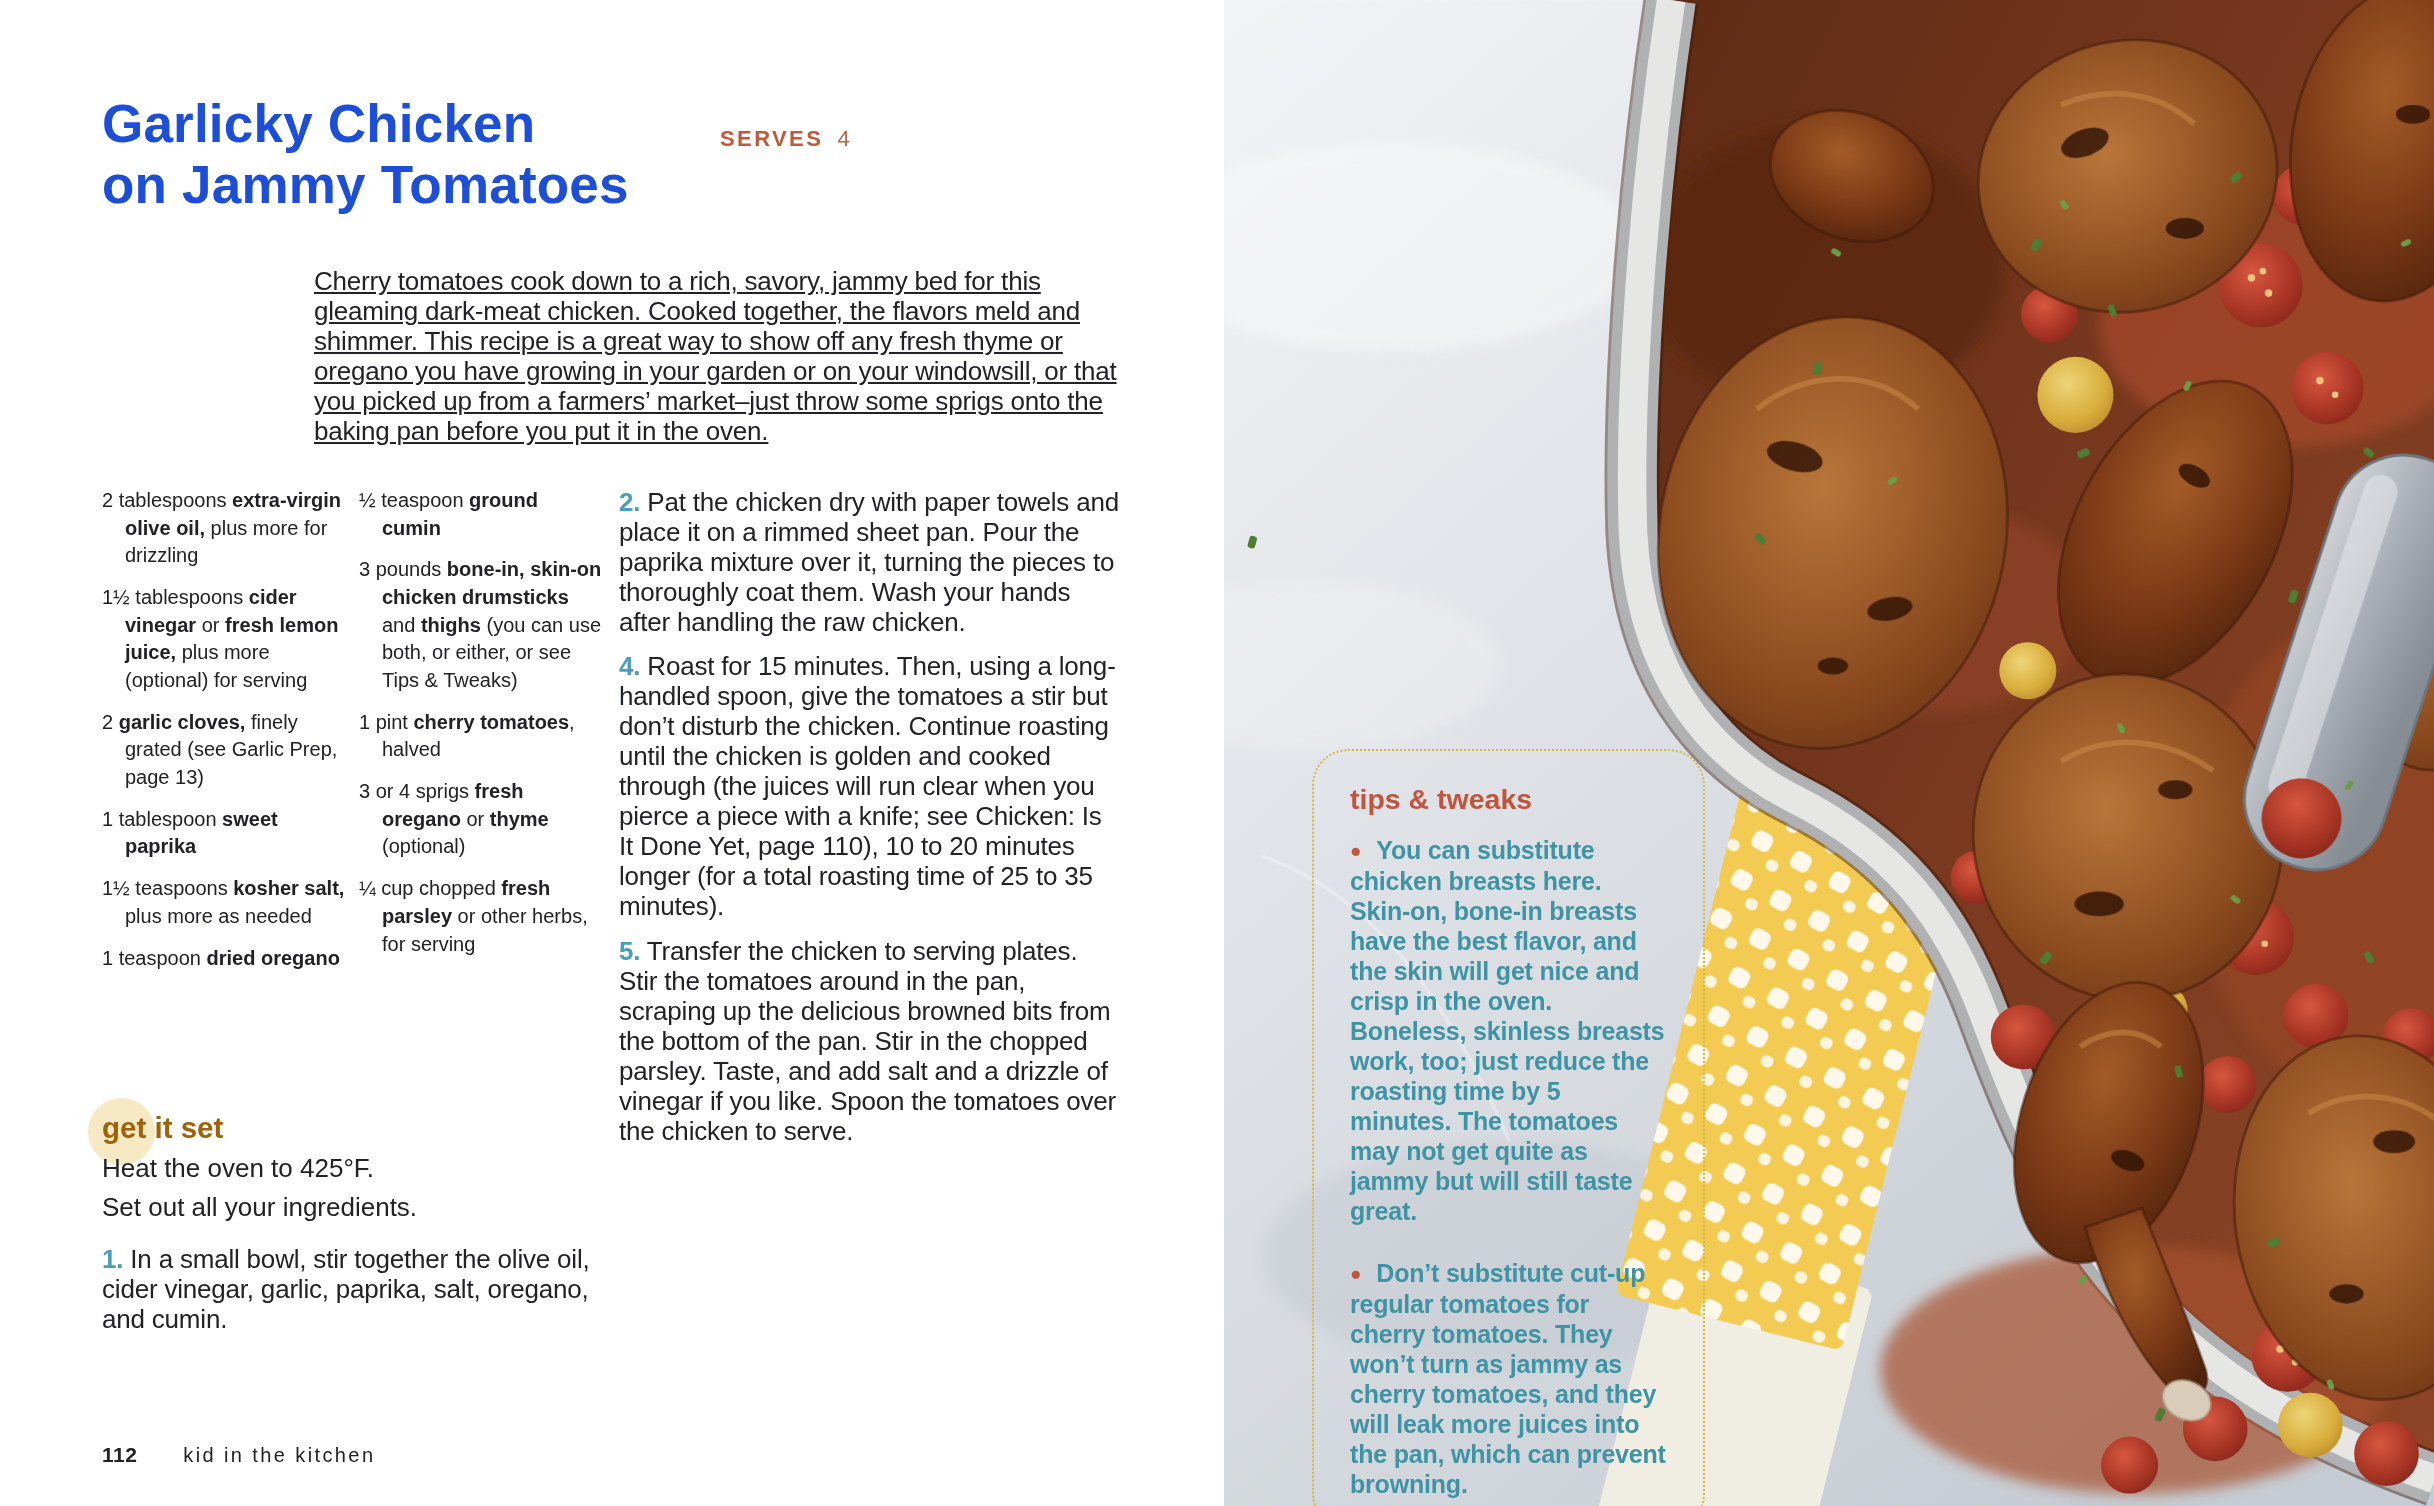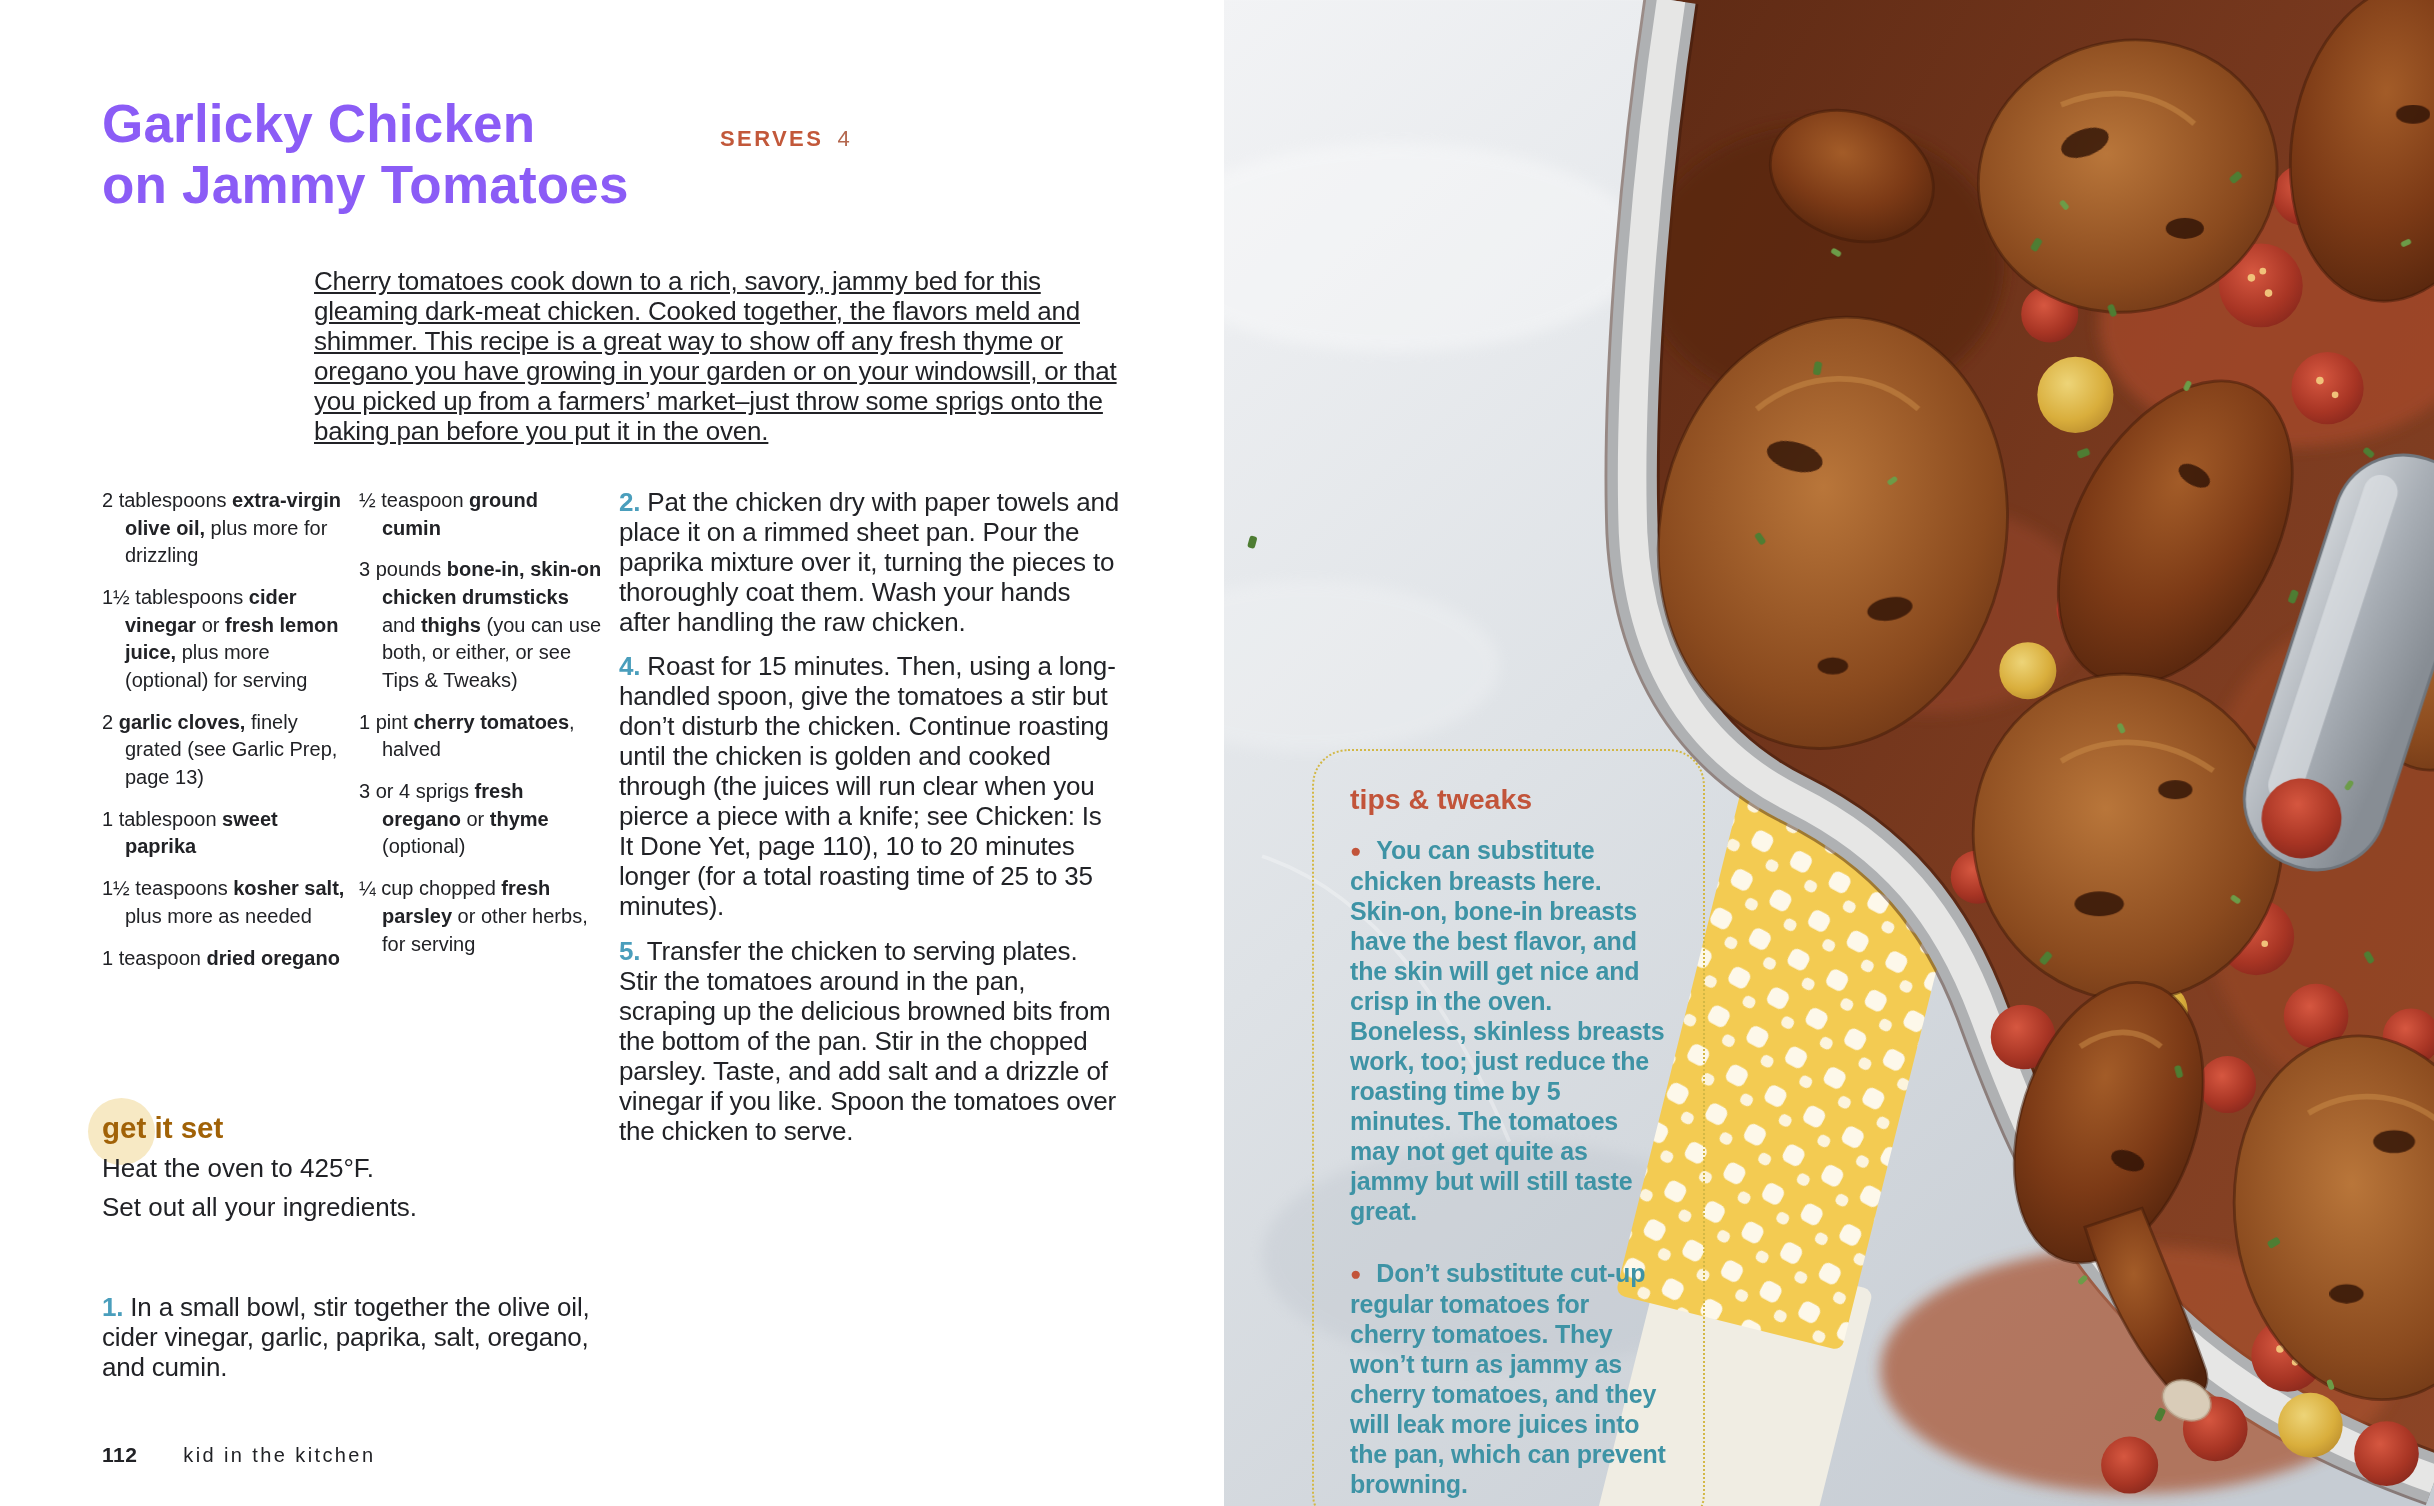--- a/index.html
+++ b/index.html
@@ -10,7 +10,7 @@
   
   .title{
     position:absolute;left:102px;top:93px;
-    font-size:53px;line-height:61px;font-weight:700;color:#8b5cf6;letter-spacing:0.2px;
+    font-size:53px;line-height:61px;font-weight:700;color:#1d4ed8;letter-spacing:0.2px;
   }
   .serves{
     position:absolute;left:720px;top:126px;font-size:22px;letter-spacing:2.4px;

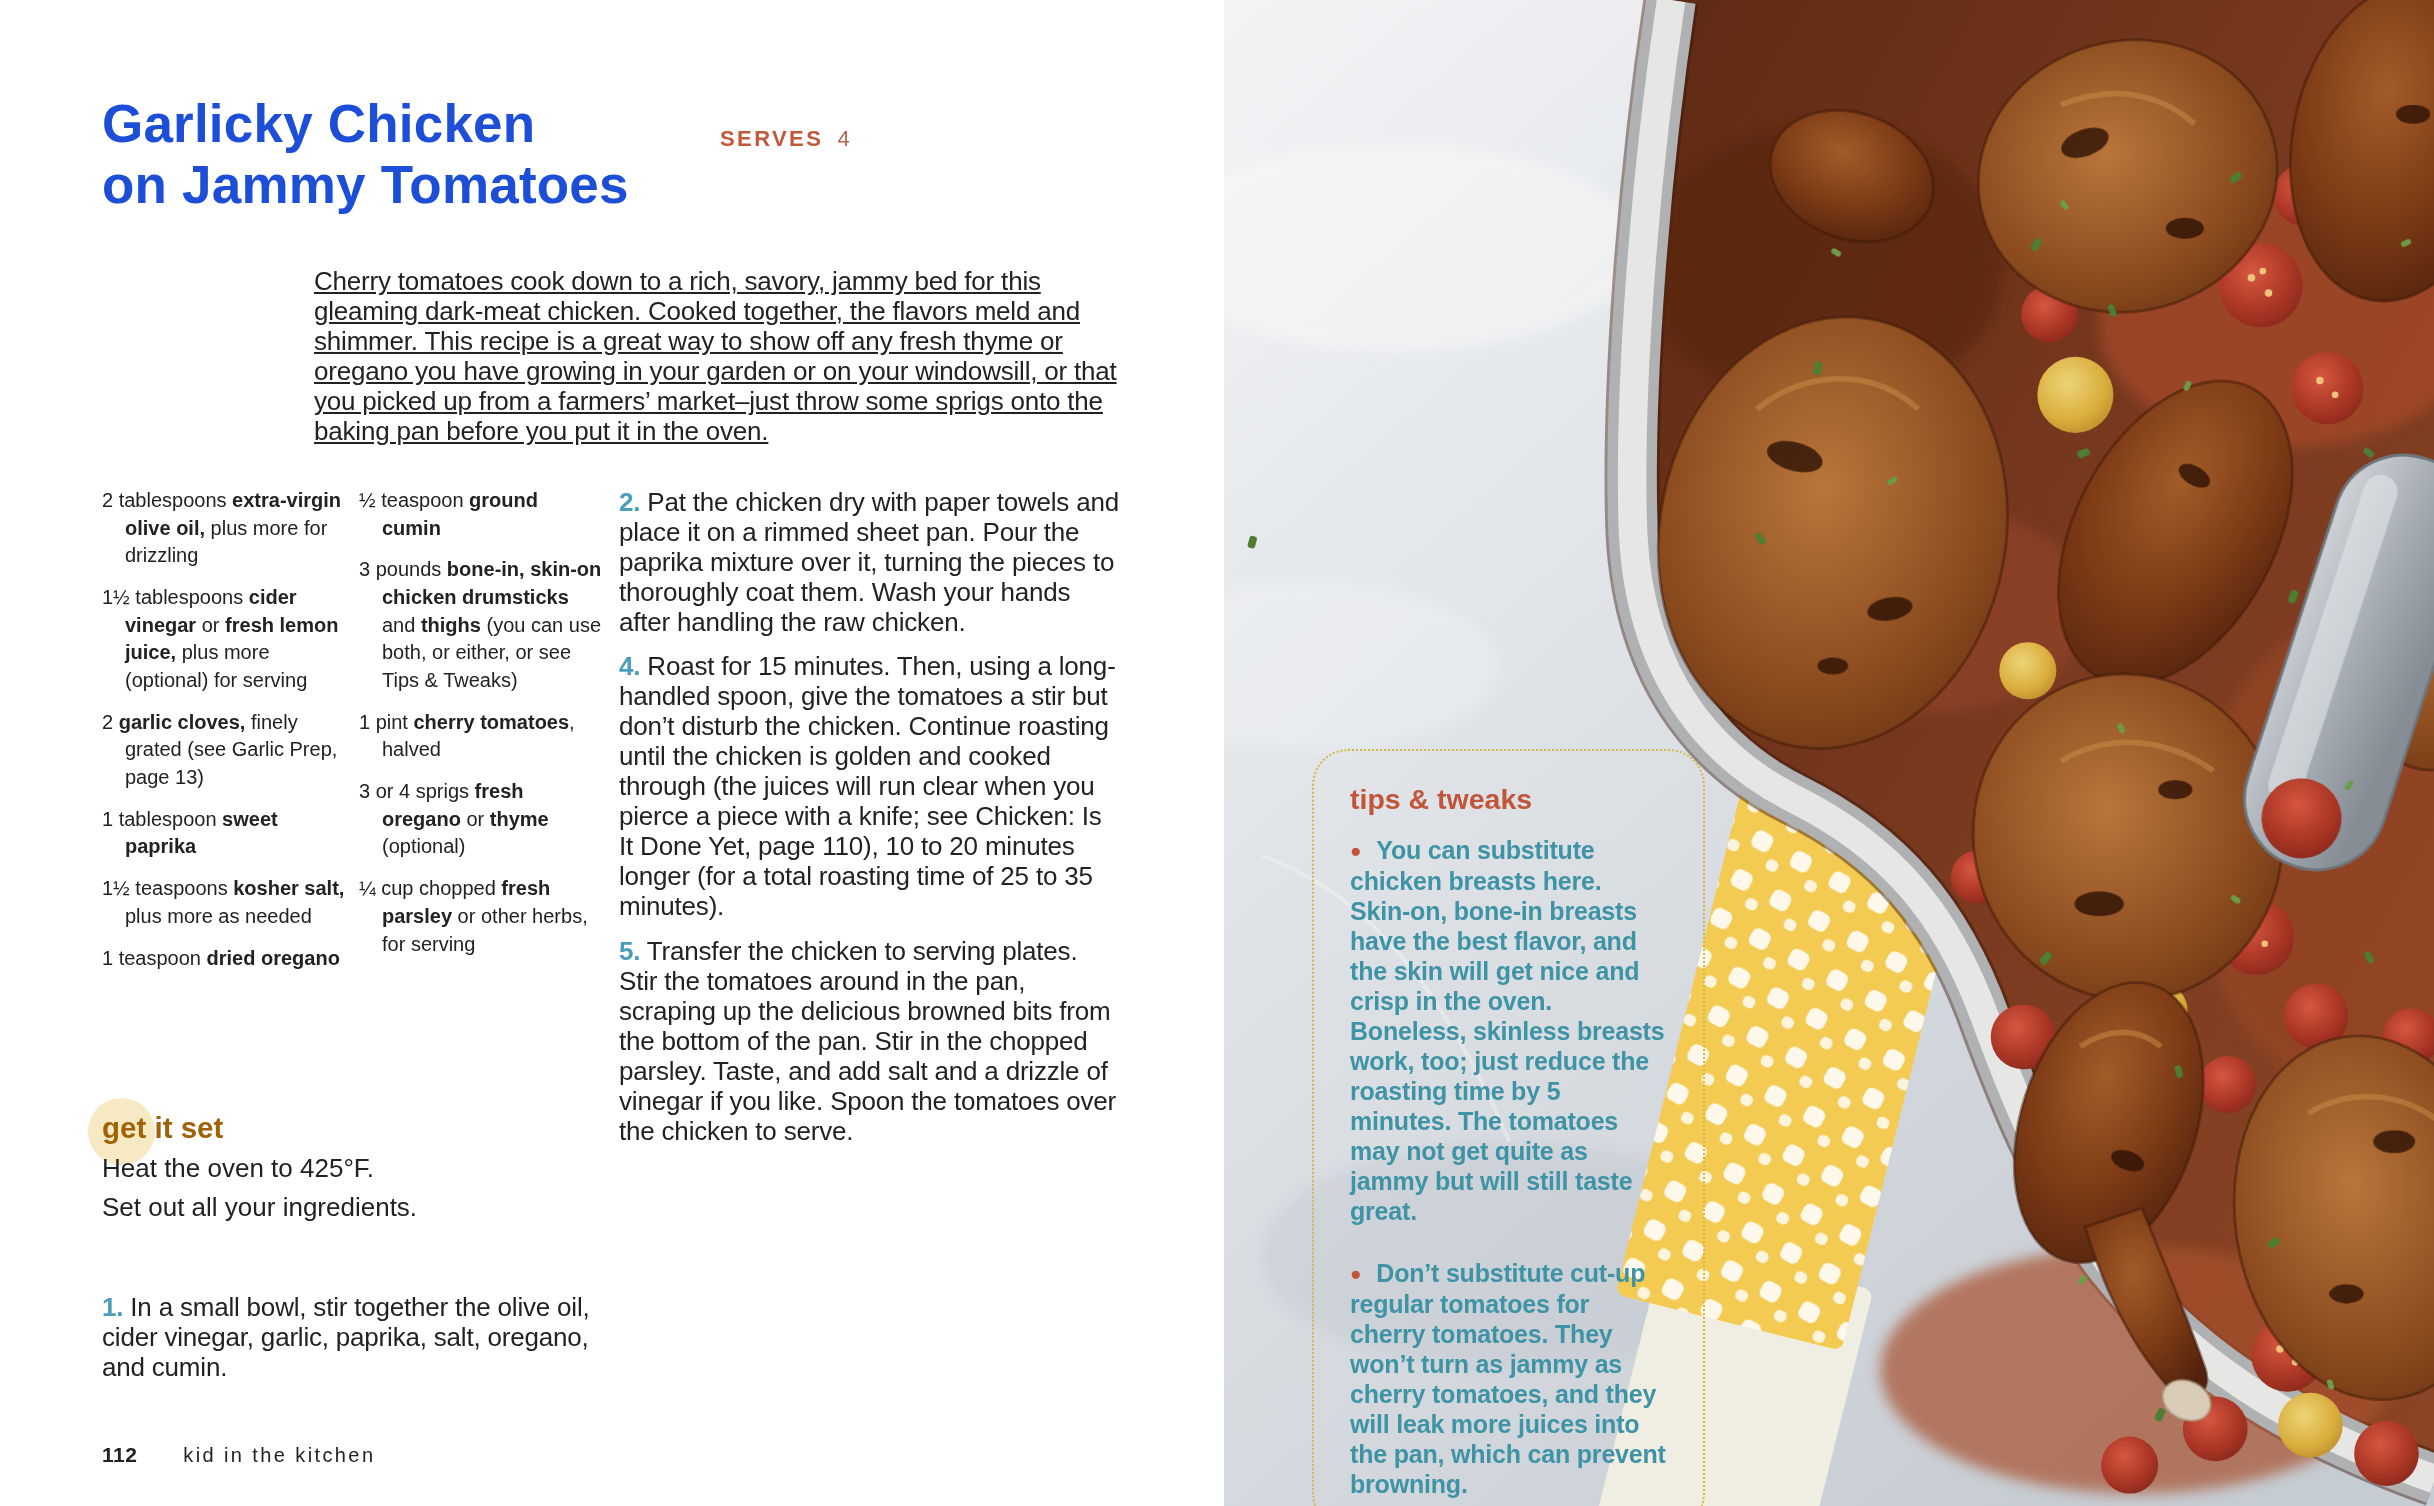--- a/index.html
+++ b/index.html
@@ -38,7 +38,7 @@
   }
   .gislines{position:absolute;left:102px;top:1149px;font-size:26px;line-height:39px;}
   .setline{margin:0;}
-  .stepone{position:absolute;left:102px;top:1244px;width:514px;font-size:26px;line-height:30px;letter-spacing:-0.2px;margin-top:48px;}
+  .stepone{position:absolute;left:102px;top:1244px;width:514px;font-size:26px;line-height:30px;letter-spacing:-0.2px;}
   .footer{position:absolute;left:102px;top:1443px;font-size:21px;}
   .footer .pnum{font-weight:700;letter-spacing:0.5px;}
   .footer .btitle{margin-left:40px;letter-spacing:2.4px;font-size:20px;}

